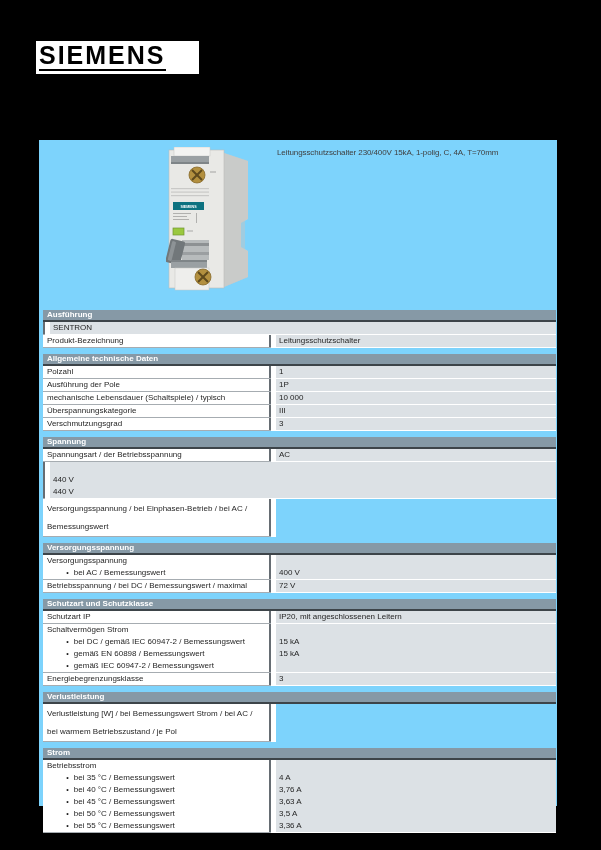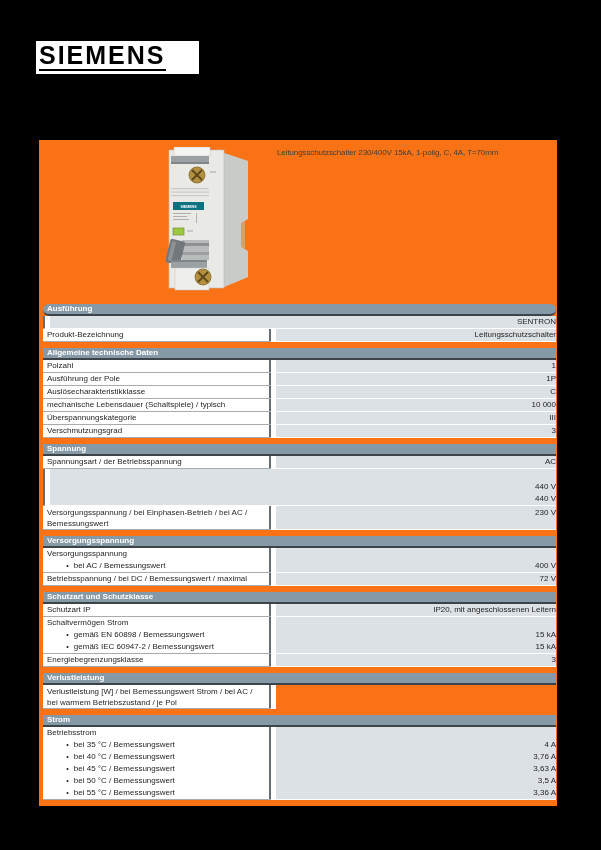--- a/index.html
+++ b/index.html
@@ -14,7 +14,7 @@
              font-family:"Liberation Sans",sans-serif;}
 
   
-  #page{position:absolute;left:37px;top:140px;width:522px;height:666px;background:#f97316;
+  #page{position:absolute;left:37px;top:140px;width:522px;height:666px;background:#7dd3fc;
         border-left:2px solid #000;border-right:2px solid #000;box-sizing:border-box;text-decoration:underline;}
 
   #product-photo{position:absolute;left:127px;top:7px;width:88px;height:144px;}

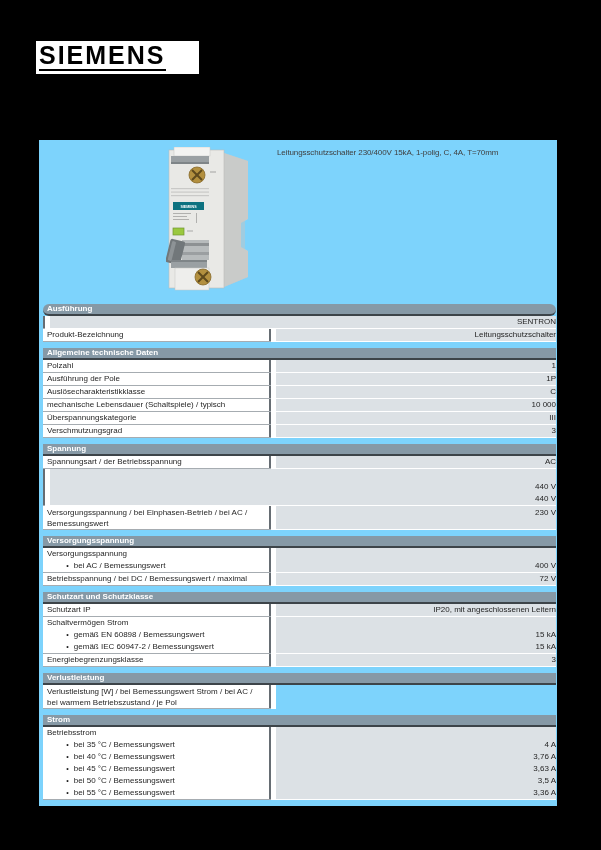--- a/index.html
+++ b/index.html
@@ -25,7 +25,7 @@
   #spec-table{position:absolute;left:4px;top:164px;width:513px;}
   .bar{height:12px;box-sizing:border-box;background:#8699a6;border-bottom:2px solid #3d4449;
        color:#fff;font-weight:bold;font-size:8px;line-height:10px;padding-left:4px;margin-top:6px;}
-  .bar:first-child{margin-top:0;border-radius:6px;}
+  .bar:first-child{margin-top:6px;}
   .block{display:flex;align-items:stretch;}
   .lbl-col{width:226px;box-sizing:border-box;border-bottom:1px solid #a6acb1;background:#fff;}
   .divider-col{width:2px;background:#666d73;border-bottom:1px solid #a6acb1;}

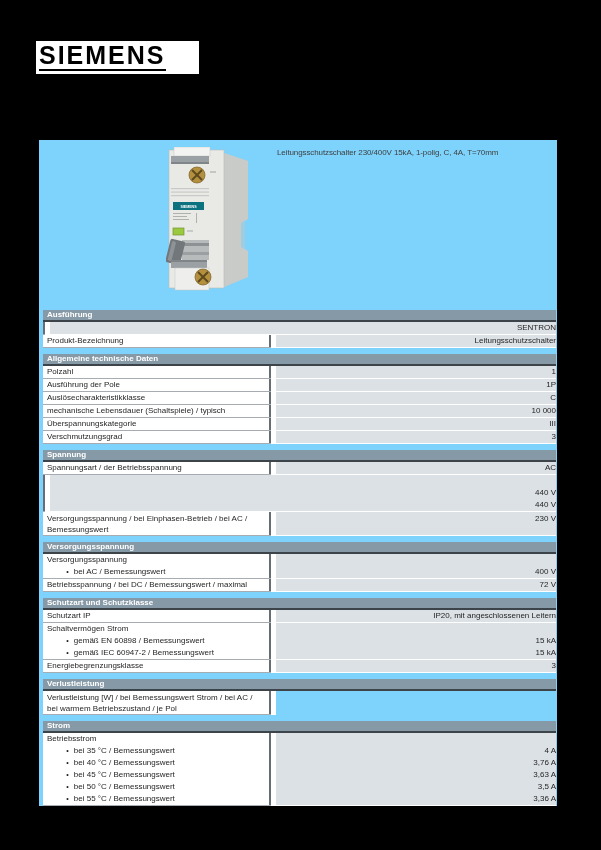--- a/index.html
+++ b/index.html
@@ -36,7 +36,7 @@
   .line.bullet{padding-left:23px;}
   .line.wrap{height:auto;min-height:22px;white-space:normal;line-height:11px;padding-top:1px;
              padding-right:4px;}
-  .vline{height:12px;line-height:12px;padding-left:3px;font-size:8px;color:#1f1f1f;white-space:nowrap;text-align:right;}
+  .vline{height:12px;line-height:12px;padding-left:3px;font-size:8px;color:#1f1f1f;white-space:nowrap;}
   .vline.wrap{line-height:11px;padding-top:1px;}
 </style>
 </head>

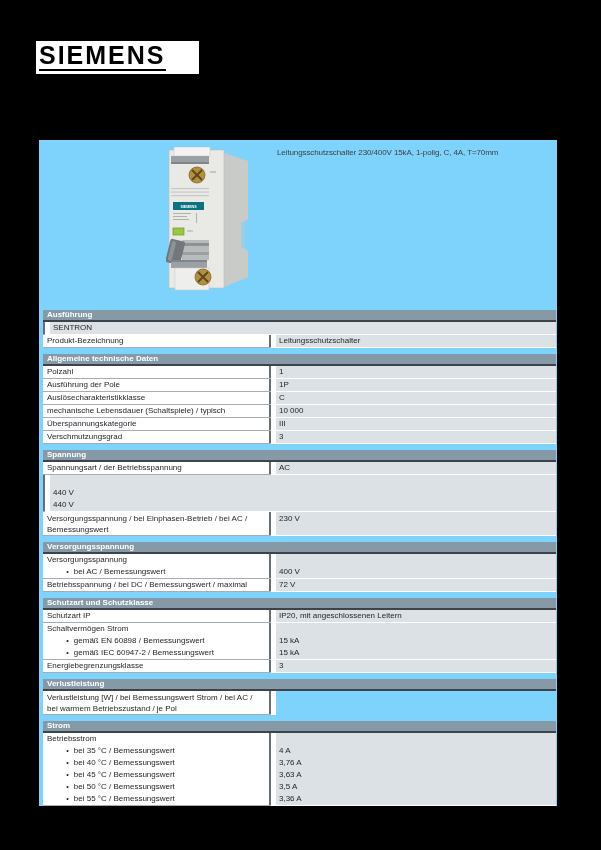--- a/index.html
+++ b/index.html
@@ -143,16 +143,6 @@
         </div>
         <div class="block">
           <div class="lbl-col">
-            <div class="line">Auslösecharakteristikklasse</div>
-          </div>
-          <div class="divider-col"></div>
-          <div class="gap-col"></div>
-          <div class="val-col">
-            <div class="vline">C</div>
-          </div>
-        </div>
-        <div class="block">
-          <div class="lbl-col">
             <div class="line">mechanische Lebensdauer (Schaltspiele) / typisch</div>
           </div>
           <div class="divider-col"></div>

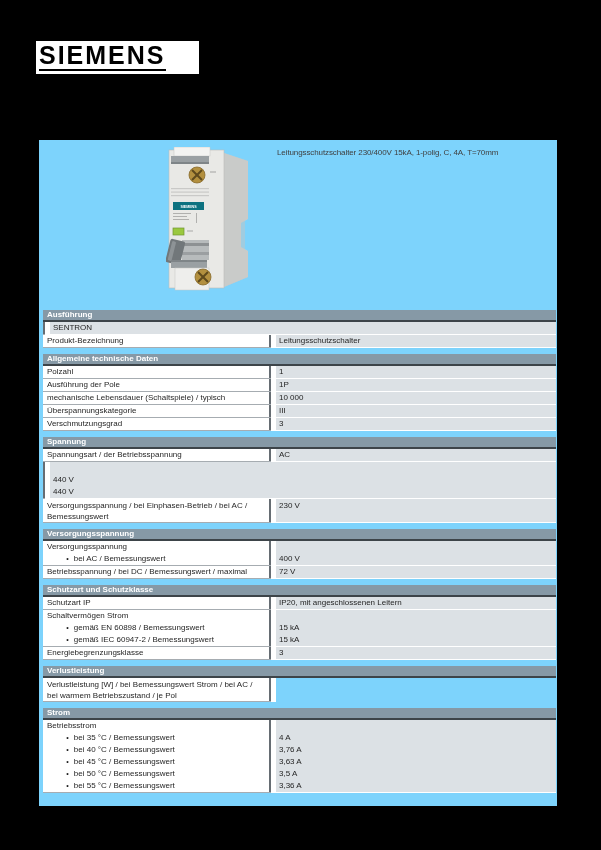--- a/index.html
+++ b/index.html
@@ -34,7 +34,7 @@
   .line{height:12px;line-height:12px;padding-left:4px;font-size:8px;color:#1f1f1f;white-space:nowrap;}
   .line .bullet-dot{display:inline-block;margin-right:5px;transform:scale(0.9);}
   .line.bullet{padding-left:23px;}
-  .line.wrap{height:auto;min-height:22px;white-space:normal;line-height:11px;padding-top:1px;
+  .line.wrap{height:auto;min-height:22px;white-space:normal;line-height:18px;padding-top:1px;
              padding-right:4px;}
   .vline{height:12px;line-height:12px;padding-left:3px;font-size:8px;color:#1f1f1f;white-space:nowrap;}
   .vline.wrap{line-height:11px;padding-top:1px;}

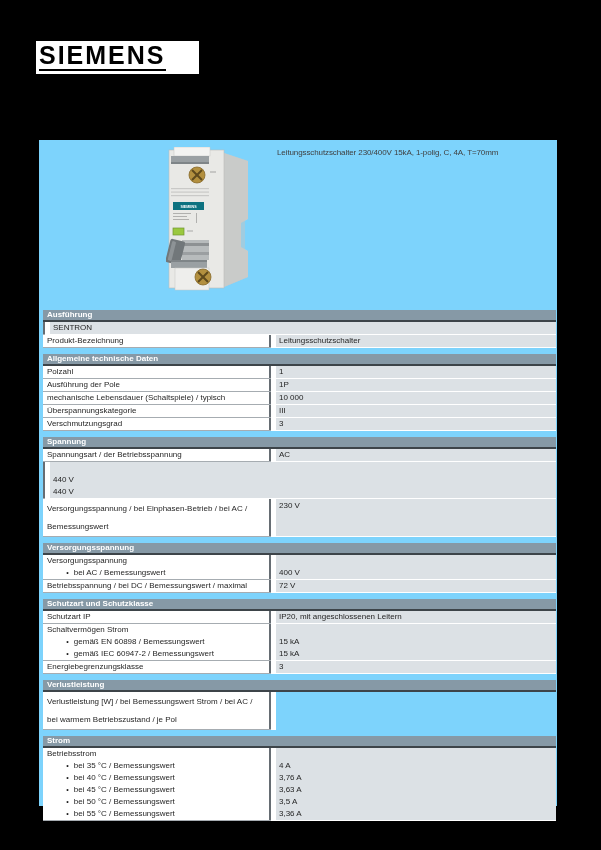--- a/index.html
+++ b/index.html
@@ -197,9 +197,6 @@
           </div>
           <div class="divider-col"></div>
           <div class="gap-col"></div>
-          <div class="val-col">
-            <div class="vline wrap">230 V</div>
-          </div>
         </div>
         <div class="bar">Versorgungsspannung</div>
         <div class="block">

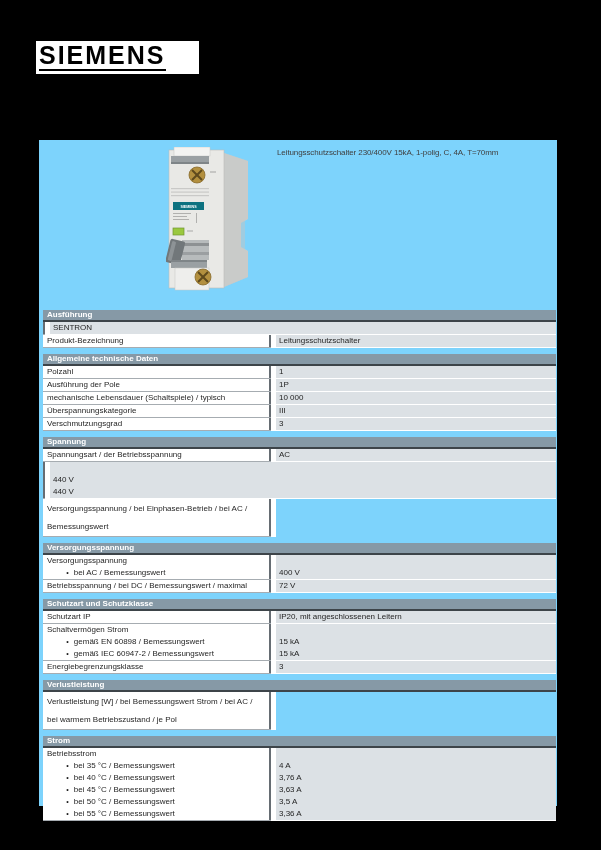--- a/index.html
+++ b/index.html
@@ -235,6 +235,7 @@
         <div class="block">
           <div class="lbl-col">
             <div class="line">Schaltvermögen Strom</div>
+            <div class="line bullet"><div class="bullet-dot">•</div>bei DC / gemäß IEC 60947-2 / Bemessungswert</div>
             <div class="line bullet"><div class="bullet-dot">•</div>gemäß EN 60898 / Bemessungswert</div>
             <div class="line bullet"><div class="bullet-dot">•</div>gemäß IEC 60947-2 / Bemessungswert</div>
           </div>

